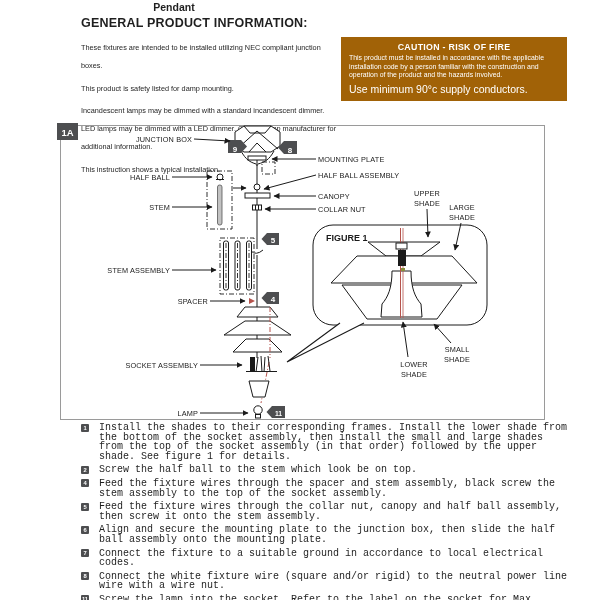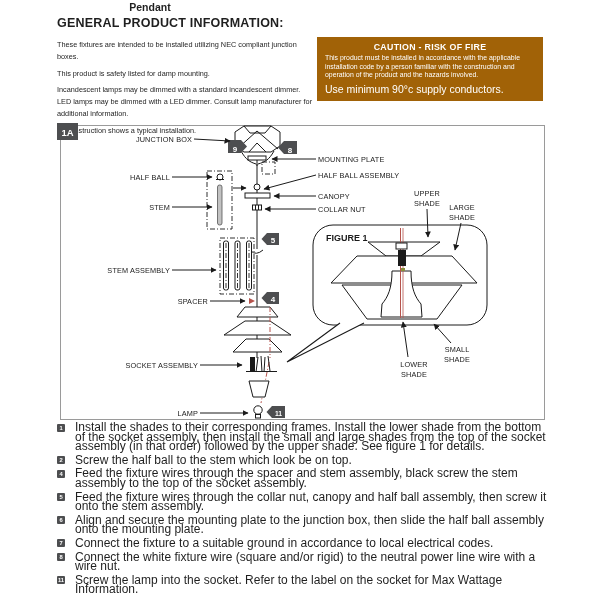--- a/index.html
+++ b/index.html
@@ -8,7 +8,7 @@
     font-family:"Liberation Sans",sans-serif;color:#1f1f1f;
     -webkit-font-smoothing:antialiased;
   }
-  .abs{position:absolute;}
+  .abs{position:absolute;margin-left:24px;}
   
   .title{left:57px;top:1px;width:186px;text-align:center;font-weight:bold;font-size:10.5px;}
   .subtitle{left:57px;top:16px;font-weight:bold;font-size:12.5px;letter-spacing:.2px;text-align:center;}

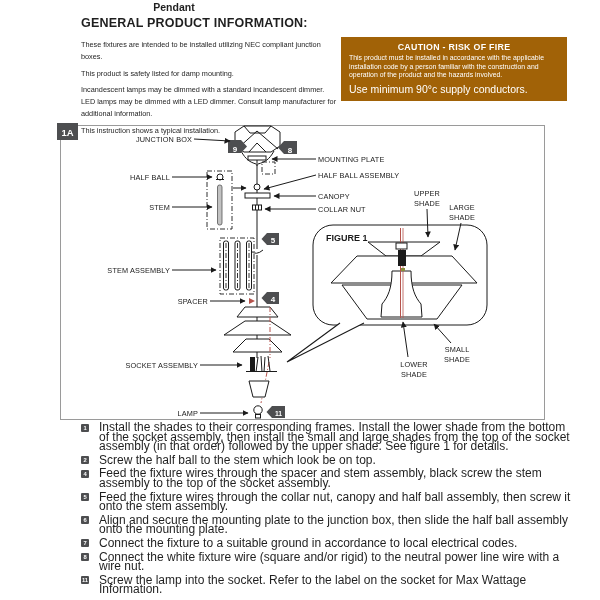--- a/index.html
+++ b/index.html
@@ -13,7 +13,7 @@
   .title{left:57px;top:1px;width:186px;text-align:center;font-weight:bold;font-size:10.5px;}
   .subtitle{left:57px;top:16px;font-weight:bold;font-size:12.5px;letter-spacing:.2px;text-align:center;}
   
-  .intro{left:57px;top:39px;width:256px;font-size:7.3px;line-height:12px;}
+  .intro{left:57px;top:39px;width:256px;font-size:7.3px;line-height:18px;}
   .intro p{margin:0 0 4.5px 0;}
   
   .caution{left:317px;top:37px;width:226px;background:#a16207;color:#ffffff;

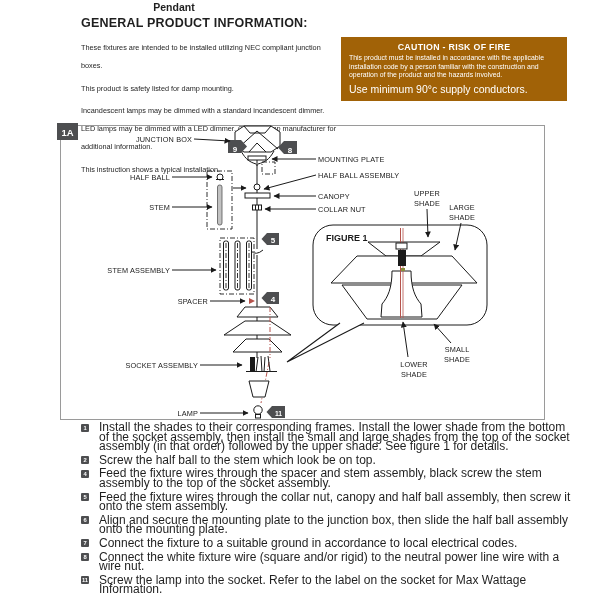--- a/index.html
+++ b/index.html
@@ -36,7 +36,7 @@
   .step{display:flex;align-items:flex-start;}
   .step .num{flex:0 0 8px;width:8px;height:8px;background:#4d4e50;color:#fff;
     font-size:5.8px;font-weight:bold;line-height:8px;text-align:center;border-radius:1px;margin-top:.5px;}
-  .step .txt{margin-left:10px;font-size:12px;line-height:9.6px;width:474px;}
+  .step .txt{margin-left:10px;font-size:10px;line-height:9.6px;width:474px;font-family:Liberation Mono, monospace;}
 </style>
 </head>
 <body>

